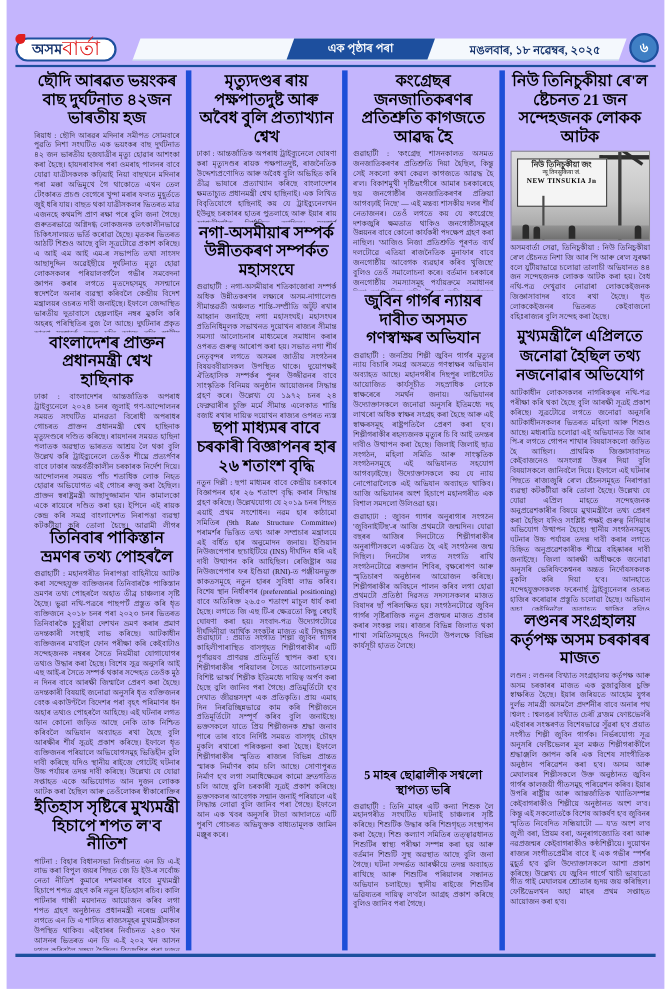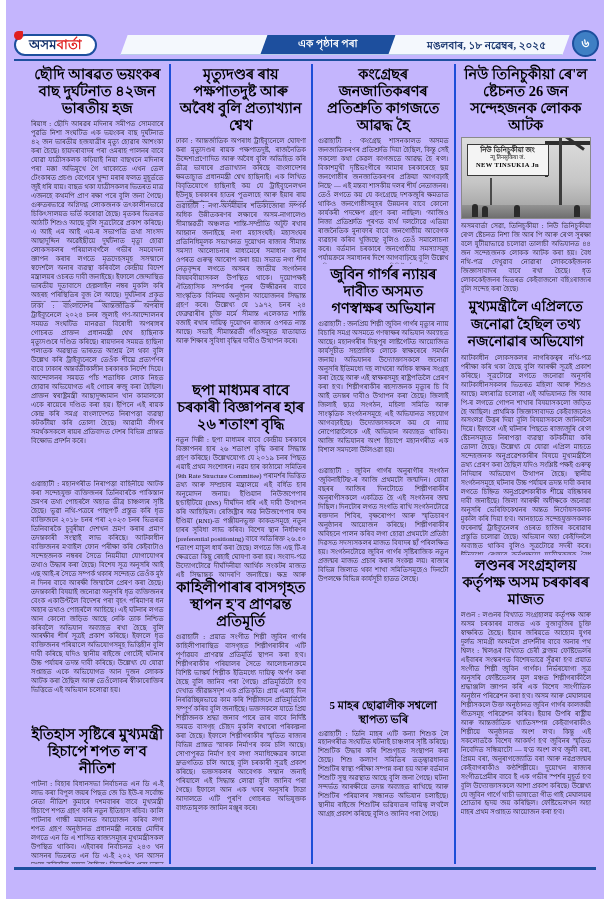--- a/index.html
+++ b/index.html
@@ -20,7 +20,7 @@
     background:#e01f1f; border-radius:60% 10% 60% 60%;
   }
   .logo-asom  { font-weight:bold; font-size:13px; color:#12306b; letter-spacing:.2px; }
-  .logo-barta { font-weight:bold; font-size:13px; color:#e01f1f; letter-spacing:.2px; }
+  .logo-barta { font-weight:normal; font-size:18px; color:#e01f1f; letter-spacing:.2px; }
   .flag-track {
     position:absolute; left:110px; right:30px; top:2px; height:19px;
     background:#f4f8fd; transform:skewX(-20deg); border-bottom:1px solid #b9cde8;

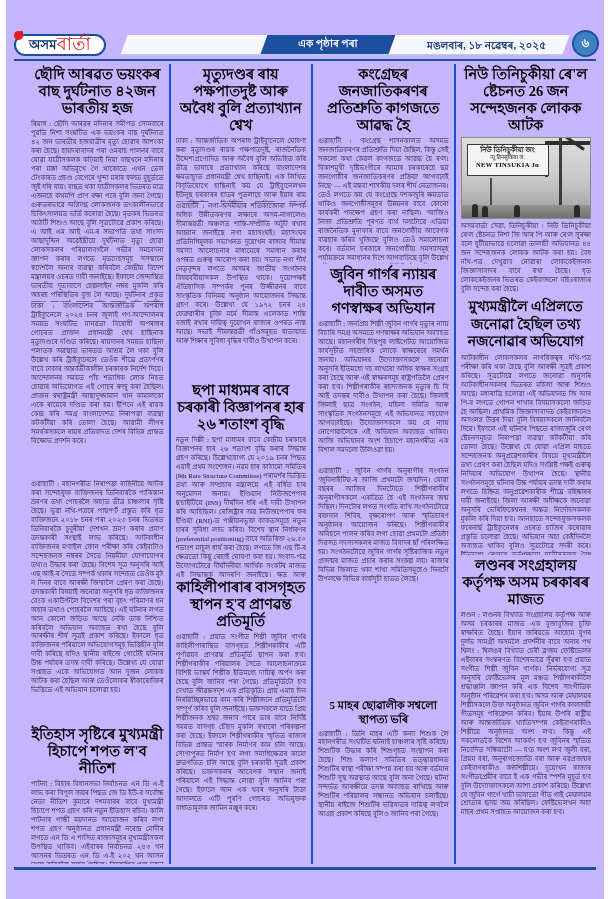--- a/index.html
+++ b/index.html
@@ -49,7 +49,7 @@
     display:grid; grid-template-columns:1fr 1fr 1fr 1fr;
   }
   .col { padding:0 5px; overflow:hidden; min-width:0; }
-  .col + .col { border-left:2px solid #1d4ed8; }
+  .col + .col { border-left:5px solid #1d4ed8; }
 
   .story { overflow:hidden; }
   .story h2 {

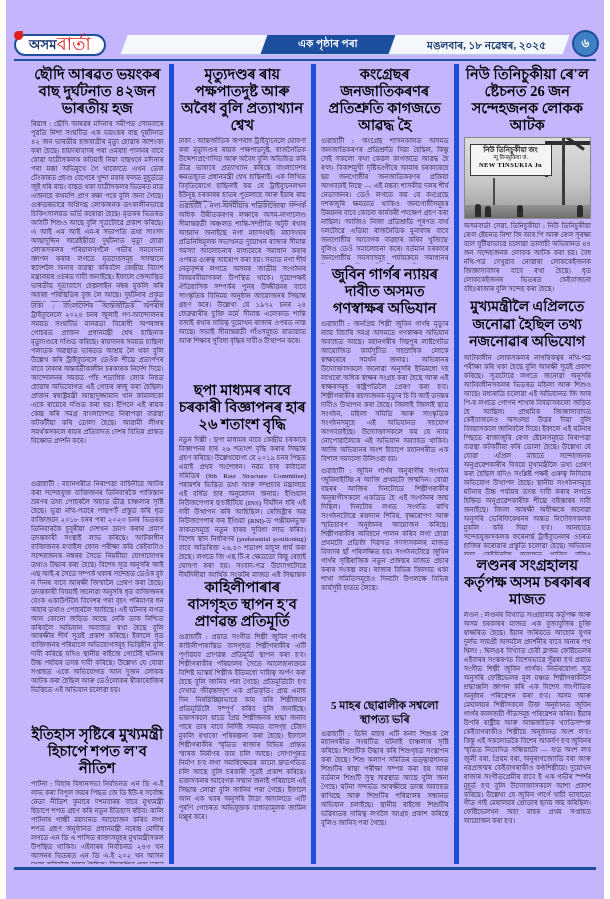--- a/index.html
+++ b/index.html
@@ -166,7 +166,7 @@
 
     <div class="col">
       <article class="story" style="height:491px">
-        <h2>নিউ তিনিচুকীয়া ৰে'ল ষ্টেচনত 26 জন সন্দেহজনক লোকক আটক</h2>
+        <h2>নিউ তিনিচুকীয়া ৰে'ল ষ্টেচনত 21 জন সন্দেহজনক লোকক আটক</h2>
         <div class="photo">
           <div class="gantry"></div>
           <div class="gantry-diag"></div>

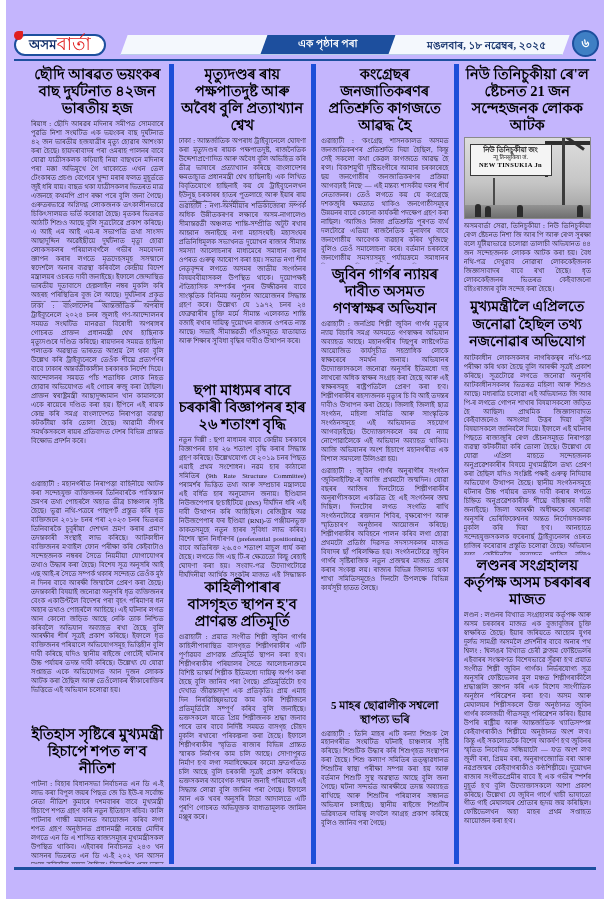--- a/index.html
+++ b/index.html
@@ -74,7 +74,7 @@
   }
   .sign {
     position:absolute; left:5px; top:6px; width:82px; background:#f4f4f4;
-    border:1px solid #3a3a3a; text-align:center; padding:1px 1px 6px; box-sizing:border-box;
+    border:1px solid #3a3a3a; text-align:center; padding:1px 1px 18px; box-sizing:border-box;
   }
   .sign .l1 { font-size:7px; font-weight:bold; line-height:1.15; color:#111; }
   .sign .l2 { font-size:5.5px; line-height:1.15; color:#222; }

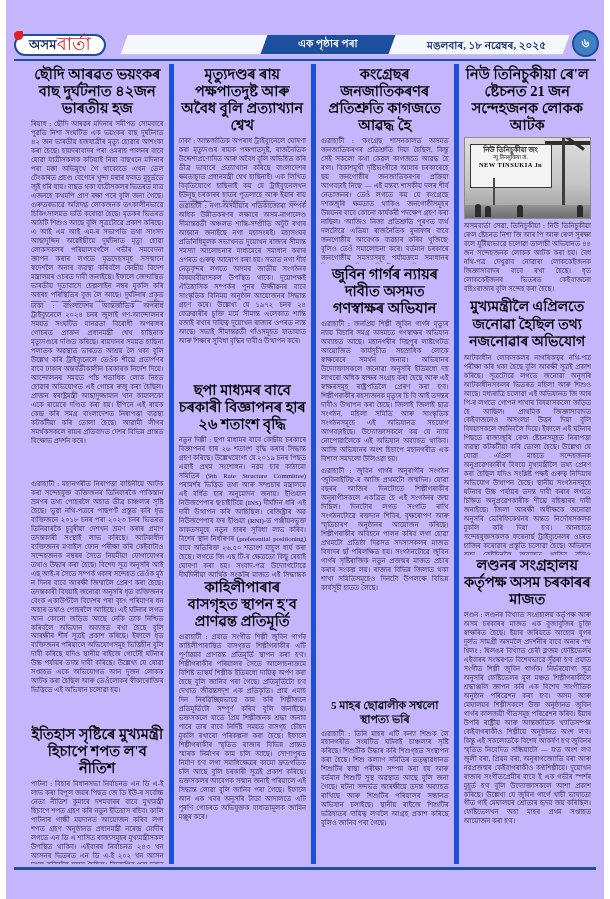--- a/index.html
+++ b/index.html
@@ -134,6 +134,7 @@
         <p class="btxt">ঢাকা : আন্তৰ্জাতিক অপৰাধ ট্ৰাইব্যুনেলে ঘোষণা কৰা মৃত্যুদণ্ডৰ ৰায়ক পক্ষপাতদুষ্ট, ৰাজনৈতিক উদ্দেশ্যপ্ৰণোদিত আৰু অবৈধ বুলি অভিহিত কৰি তীব্ৰ ভাষাৰে প্ৰত্যাখ্যান কৰিছে বাংলাদেশৰ ক্ষমতাচ্যুত প্ৰধানমন্ত্ৰী শ্বেখ হাছিনাই। এক লিখিত বিবৃতিযোগে হাছিনাই কয় যে ট্ৰাইব্যুনেলখন ইউনুছ চৰকাৰৰ হাতৰ পুতলাহে আৰু ইয়াৰ ৰায় আগতীয়াকৈ নিৰ্ধাৰিত আছিল। 'সম্পূৰ্ণ পক্ষপাতদুষ্ট, ৰাজনৈতিক উদ্দেশ্যপ্ৰণোদিত আৰু অবৈধ' বুলি ৰায়টোক সমালোচনা কৰি তেওঁ লগতে কয় যে গণতান্ত্ৰিক প্ৰক্ৰিয়াৰে নিৰ্বাচিত চৰকাৰক ষড়যন্ত্ৰমূলকভাৱে উৎখাত কৰা শক্তিসমূহেই আজি বিচাৰৰ নামত প্ৰহসন চলাইছে। আৱামী লীগে দলীয়ভাৱে ৰায়টো প্ৰত্যাখ্যান কৰাৰ লগতে আন্তৰ্জাতিক সম্প্ৰদায়ৰ হস্তক্ষেপ বিচাৰিছে। ইফালে বিশেষজ্ঞ মহলে কয় যে পলাতক অৱস্থাত থকা হাছিনাক প্ৰত্যৰ্পণ নকৰালৈকে এই ৰায় কাৰ্যকৰী হোৱাৰ সম্ভাৱনা ক্ষীণ। ভাৰত চৰকাৰে এই বিষয়ে এতিয়ালৈ কোনো আনুষ্ঠানিক প্ৰতিক্ৰিয়া প্ৰকাশ কৰা নাই যদিও কূটনৈতিক মহলত বিষয়টোৱে যথেষ্ট গুৰুত্ব লাভ কৰিছে।</p>
       </article>
       <article class="story" style="height:178px">
+        <h2>নগা-অসমীয়াৰ সম্পৰ্ক উন্নীতকৰণ সম্পৰ্কত মহাসংঘে</h2>
         <p class="btxt">গুৱাহাটী : নগা-অসমীয়াৰ শতিকাজোৰা সম্পৰ্ক অধিক উন্নীতকৰণৰ লক্ষ্যৰে অসম-নাগালেণ্ড সীমান্তৱৰ্তী অঞ্চলত শান্তি-সম্প্ৰীতি অটুট ৰখাৰ আহ্বান জনাইছে নগা মহাসংঘই। মহাসংঘৰ প্ৰতিনিধিমূলক সভাখনত দুয়োখন ৰাজ্যৰ সীমান্ত সমস্যা আলোচনাৰ মাধ্যমেৰে সমাধান কৰাৰ ওপৰত গুৰুত্ব আৰোপ কৰা হয়। সভাত নগা শীৰ্ষ নেতৃবৃন্দৰ লগতে অসমৰ জাতীয় সংগঠনৰ বিষয়ববীয়াসকল উপস্থিত থাকে। দুয়োপক্ষই ঐতিহাসিক সম্পৰ্কৰ পুনৰ উজ্জীৱনৰ বাবে সাংস্কৃতিক বিনিময় অনুষ্ঠান আয়োজনৰ সিদ্ধান্ত গ্ৰহণ কৰে। উল্লেখ্য যে ১৯৭২ চনৰ ২৪ ফেব্ৰুৱাৰীৰ চুক্তি মৰ্মে সীমান্ত এলেকাত শান্তি বজাই ৰখাৰ দায়িত্ব দুয়োখন ৰাজ্যৰ ওপৰত ন্যস্ত আছে। সভাই সীমান্তৱৰ্তী গাঁওসমূহত যাতায়াত আৰু শিক্ষাৰ সুবিধা বৃদ্ধিৰ দাবীও উত্থাপন কৰে।</p>
       </article>
       <article class="story" style="height:197px">

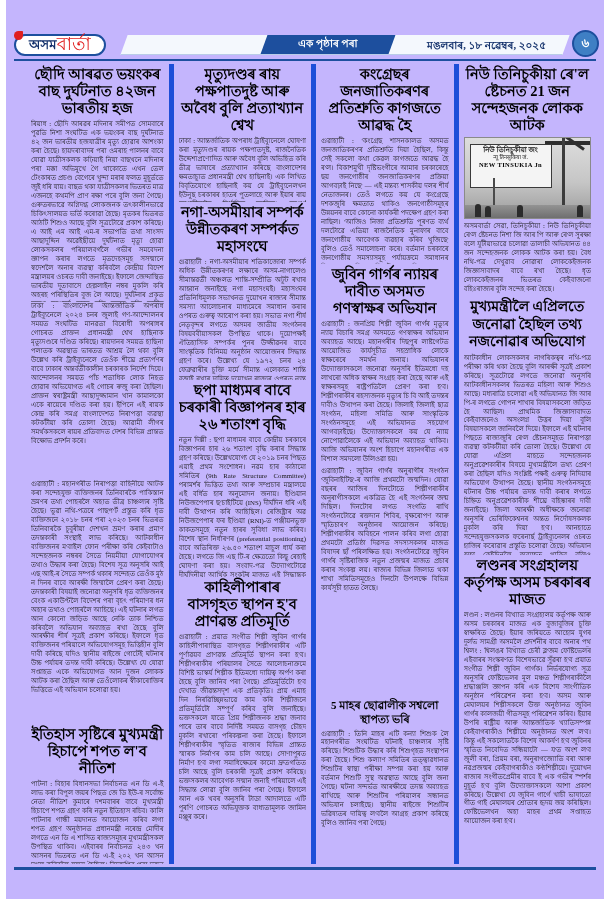--- a/index.html
+++ b/index.html
@@ -117,6 +117,7 @@
         <p class="btxt">ৰিয়াধ : ছৌদি আৰৱৰ মদিনাৰ সমীপত সোমবাৰে পুৱতি নিশা সংঘটিত এক ভয়ংকৰ বাছ দুৰ্ঘটনাত ৪২ জন ভাৰতীয় হজযাত্ৰীৰ মৃত্যু হোৱাৰ আশংকা কৰা হৈছে। হায়দৰাবাদৰ পৰা ওমৰাহ পালনৰ বাবে যোৱা যাত্ৰীসকলক কঢ়িয়াই নিয়া বাছখনে মদিনাৰ পৰা মক্কা অভিমুখে গৈ থাকোতে এখন তেল টেংকাৰত প্ৰচণ্ড বেগেৰে খুন্দা মৰাৰ ফলত মুহূৰ্ততে জুই ধৰি যায়। বাছত থকা যাত্ৰীসকলৰ ভিতৰত মাত্ৰ এজনহে কথমপি প্ৰাণ ৰক্ষা পৰে বুলি জনা গৈছে। গুৰুতৰভাৱে অগ্নিদগ্ধ লোকজনক তৎকালীনভাৱে চিকিৎসালয়ত ভৰ্তি কৰোৱা হৈছে। মৃতকৰ ভিতৰত আঠটি শিশুও আছে বুলি সূত্ৰটোৱে প্ৰকাশ কৰিছে। এ আই এম আই এম-ৰ সভাপতি তথা সাংসদ আছাদুদ্দিন অৱেইছীয়ে দুৰ্ঘটনাত মৃত্যু হোৱা লোকসকলৰ পৰিয়ালবৰ্গলৈ গভীৰ সমবেদনা জ্ঞাপন কৰাৰ লগতে মৃতদেহসমূহ সসন্মানে স্বদেশলৈ অনাৰ ব্যৱস্থা কৰিবলৈ কেন্দ্ৰীয় বিদেশ মন্ত্ৰালয়ৰ ওচৰত দাবী জনাইছে। ইফালে জেদ্দাস্থিত ভাৰতীয় দূতাবাসে হেল্পলাইন নম্বৰ মুকলি কৰি অহৰহ পৰিস্থিতিৰ বুজ লৈ আছে। দুৰ্ঘটনাৰ প্ৰকৃত কাৰণ সম্পৰ্কে তদন্ত চলি আছে বুলি স্থানীয় প্ৰশাসনে জনাইছে। ইতিমধ্যে কেন্দ্ৰীয় চৰকাৰে ছৌদি কৰ্তৃপক্ষৰ সৈতে যোগাযোগ অব্যাহত ৰাখিছে। চিকিৎসকৰ তত্ত্বাৱধানত থকা আহতজনৰ অৱস্থা সংকটজনক বুলি জনাইছে চিকিৎসা সূত্ৰই।</p>
       </article>
       <article class="story" style="height:178px">
+        <h2>বাংলাদেশৰ প্ৰাক্তন প্ৰধানমন্ত্ৰী শ্বেখ হাছিনাক</h2>
         <p class="btxt">ঢাকা : বাংলাদেশৰ আন্তৰ্জাতিক অপৰাধ ট্ৰাইব্যুনেলে ২০২৪ চনৰ জুলাই গণ-আন্দোলনৰ সময়ত সংঘটিত মানৱতা বিৰোধী অপৰাধৰ গোচৰত প্ৰাক্তন প্ৰধানমন্ত্ৰী শ্বেখ হাছিনাক মৃত্যুদণ্ডৰে দণ্ডিত কৰিছে। ৰায়দানৰ সময়ত হাছিনা পলাতক অৱস্থাত ভাৰতত আশ্ৰয় লৈ থকা বুলি উল্লেখ কৰি ট্ৰাইব্যুনেলে তেওঁক শীঘ্ৰে প্ৰত্যৰ্পণৰ বাবে ঢাকাৰ অন্তৰ্বৰ্তীকালীন চৰকাৰক নিৰ্দেশ দিয়ে। আন্দোলনৰ সময়ত পাঁচ শতাধিক লোক নিহত হোৱাৰ অভিযোগত এই গোচৰ ৰুজু কৰা হৈছিল। প্ৰাক্তন স্বৰাষ্ট্ৰমন্ত্ৰী আছাদুজ্জামান খান কামালকো একে ৰায়েৰে দণ্ডিত কৰা হয়। ইপিনে এই ৰায়ক কেন্দ্ৰ কৰি সমগ্ৰ বাংলাদেশত নিৰাপত্তা ব্যৱস্থা কটকটীয়া কৰি তোলা হৈছে। আৱামী লীগৰ সমৰ্থকসকলে ৰায়ৰ প্ৰতিবাদত দেশৰ বিভিন্ন প্ৰান্তত বিক্ষোভ প্ৰদৰ্শন কৰে।</p>
       </article>
       <article class="story" style="height:244px">

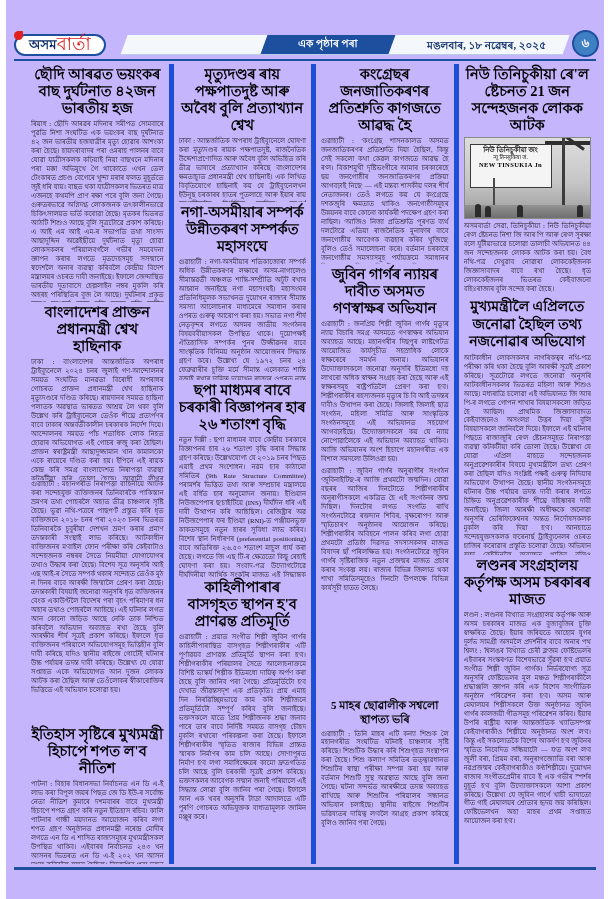--- a/index.html
+++ b/index.html
@@ -121,6 +121,7 @@
         <p class="btxt">ঢাকা : বাংলাদেশৰ আন্তৰ্জাতিক অপৰাধ ট্ৰাইব্যুনেলে ২০২৪ চনৰ জুলাই গণ-আন্দোলনৰ সময়ত সংঘটিত মানৱতা বিৰোধী অপৰাধৰ গোচৰত প্ৰাক্তন প্ৰধানমন্ত্ৰী শ্বেখ হাছিনাক মৃত্যুদণ্ডৰে দণ্ডিত কৰিছে। ৰায়দানৰ সময়ত হাছিনা পলাতক অৱস্থাত ভাৰতত আশ্ৰয় লৈ থকা বুলি উল্লেখ কৰি ট্ৰাইব্যুনেলে তেওঁক শীঘ্ৰে প্ৰত্যৰ্পণৰ বাবে ঢাকাৰ অন্তৰ্বৰ্তীকালীন চৰকাৰক নিৰ্দেশ দিয়ে। আন্দোলনৰ সময়ত পাঁচ শতাধিক লোক নিহত হোৱাৰ অভিযোগত এই গোচৰ ৰুজু কৰা হৈছিল। প্ৰাক্তন স্বৰাষ্ট্ৰমন্ত্ৰী আছাদুজ্জামান খান কামালকো একে ৰায়েৰে দণ্ডিত কৰা হয়। ইপিনে এই ৰায়ক কেন্দ্ৰ কৰি সমগ্ৰ বাংলাদেশত নিৰাপত্তা ব্যৱস্থা কটকটীয়া কৰি তোলা হৈছে। আৱামী লীগৰ সমৰ্থকসকলে ৰায়ৰ প্ৰতিবাদত দেশৰ বিভিন্ন প্ৰান্তত বিক্ষোভ প্ৰদৰ্শন কৰে।</p>
       </article>
       <article class="story" style="height:244px">
+        <h2>তিনিবাৰ পাকিস্তান ভ্ৰমণৰ তথ্য পোহৰলৈ</h2>
         <p class="btxt">গুৱাহাটী : মহানগৰীত নিৰাপত্তা বাহিনীয়ে আটক কৰা সন্দেহযুক্ত ব্যক্তিজনৰ তিনিবাৰকৈ পাকিস্তান ভ্ৰমণৰ তথ্য পোহৰলৈ অহাত তীব্ৰ চাঞ্চল্যৰ সৃষ্টি হৈছে। ভুৱা নথি-পত্ৰৰে পাছপ'ৰ্ট প্ৰস্তুত কৰি ধৃত ব্যক্তিজনে ২০১৮ চনৰ পৰা ২০২৩ চনৰ ভিতৰত তিনিবাৰকৈ চুবুৰীয়া দেশখন ভ্ৰমণ কৰাৰ প্ৰমাণ তদন্তকাৰী সংস্থাই লাভ কৰিছে। আটকাধীন ব্যক্তিজনৰ ম'বাইল ফোন পৰীক্ষা কৰি কেইবাটাও সন্দেহজনক নম্বৰৰ সৈতে নিয়মীয়া যোগাযোগৰ তথ্যও উদ্ধাৰ কৰা হৈছে। বিশেষ সূত্ৰ অনুসৰি আই এছ আই-ৰ সৈতে সম্পৰ্ক থকাৰ সন্দেহত তেওঁক মুঠ ন দিনৰ বাবে আৰক্ষী জিম্মালৈ প্ৰেৰণ কৰা হৈছে। তদন্তকাৰী বিষয়াই জনোৱা অনুসৰি ধৃত ব্যক্তিজনৰ বেংক একাউণ্টলৈ বিদেশৰ পৰা বৃহৎ পৰিমাণৰ ধন অহাৰ তথ্যও পোহৰলৈ আহিছে। এই ঘটনাৰ লগত আন কোনো জড়িত আছে নেকি তাক নিশ্চিত কৰিবলৈ অভিযান অব্যাহত ৰখা হৈছে বুলি আৰক্ষীৰ শীৰ্ষ সূত্ৰই প্ৰকাশ কৰিছে। ইফালে ধৃত ব্যক্তিজনৰ পৰিয়ালে অভিযোগসমূহ ভিত্তিহীন বুলি দাবী কৰিছে যদিও স্থানীয় ৰাইজে গোটেই ঘটনাৰ উচ্চ পৰ্যায়ৰ তদন্ত দাবী কৰিছে। উল্লেখ্য যে যোৱা সপ্তাহত একে অভিযোগত আন দুজন লোকক আটক কৰা হৈছিল আৰু তেওঁলোকৰ স্বীকাৰোক্তিৰ ভিত্তিতে এই অভিযান চলোৱা হয়।</p>
       </article>
       <article class="story" style="height:140px">

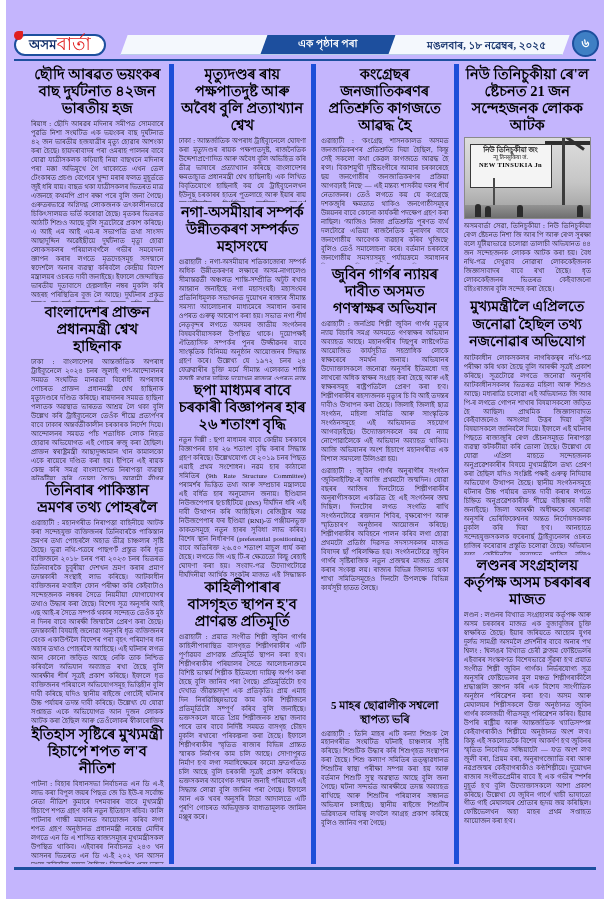--- a/index.html
+++ b/index.html
@@ -144,7 +144,6 @@
         <p class="btxt">নতুন দিল্লী : ছপা মাধ্যমৰ বাবে কেন্দ্ৰীয় চৰকাৰে বিজ্ঞাপনৰ হাৰ ২৬ শতাংশ বৃদ্ধি কৰাৰ সিদ্ধান্ত গ্ৰহণ কৰিছে। উল্লেখযোগ্য যে ২০১৯ চনৰ পিছত এয়াই প্ৰথম সংশোধন। নৱম হাৰ কাঠামো সমিতিৰ (9th Rate Structure Committee) পৰামৰ্শৰ ভিত্তিত তথ্য আৰু সম্প্ৰচাৰ মন্ত্ৰালয়ে এই বৰ্ধিত হাৰ অনুমোদন জনায়। ইণ্ডিয়ান নিউজপেপাৰ ছ'চাইটিয়ে (INS) দীৰ্ঘদিন ধৰি এই দাবী উত্থাপন কৰি আহিছিল। ৰেজিষ্ট্ৰাৰ অৱ নিউজপেপাৰ ফৰ ইণ্ডিয়া (RNI)-ত পঞ্জীয়নভুক্ত কাকতসমূহে নতুন হাৰৰ সুবিধা লাভ কৰিব। বিশেষ স্থান নিৰ্ধাৰণৰ (preferential positioning) বাবে অতিৰিক্ত ২৬.৫০ শতাংশ মাচুল ধাৰ্য কৰা হৈছে। লগতে জি এছ টি-ৰ ক্ষেত্ৰতো কিছু ৰেহাই ঘোষণা কৰা হয়। সংবাদ-পত্ৰ উদ্যোগটোৱে দীৰ্ঘদিনীয়া আৰ্থিক সংকটৰ মাজত এই সিদ্ধান্তক আদৰণি জনাইছে। ক্ষুদ্ৰ আৰু মজলীয়া কাকতসমূহ ইয়াৰ দ্বাৰা বিশেষভাৱে উপকৃত হ'ব বুলি আশা কৰা হৈছে।</p>
       </article>
       <article class="story" style="height:287px">
-        <h2>কাহিলীপাৰাৰ বাসগৃহত স্থাপন হ'ব প্ৰাণৱন্ত প্ৰতিমূৰ্তি</h2>
         <p class="btxt">গুৱাহাটী : প্ৰয়াত সংগীত শিল্পী জুবিন গাৰ্গৰ কাহিলীপাৰাস্থিত বাসগৃহত শিল্পীগৰাকীৰ এটি পূৰ্ণাৱয়ব প্ৰাণৱন্ত প্ৰতিমূৰ্তি স্থাপন কৰা হ'ব। শিল্পীগৰাকীৰ পৰিয়ালৰ সৈতে আলোচনাক্ৰমে বিশিষ্ট ভাস্কৰ্য শিল্পীক ইতিমধ্যে দায়িত্ব অৰ্পণ কৰা হৈছে বুলি জানিব পৰা গৈছে। প্ৰতিমূৰ্তিটো হ'ব দেখাত জীৱন্তসদৃশ এক প্ৰতিকৃতি। প্ৰায় এমাহ দিন নিৰৱিচ্ছিন্নভাৱে কাম কৰি শিল্পীজনে প্ৰতিমূৰ্তিটো সম্পূৰ্ণ কৰিব বুলি জনাইছে। ভক্তসকলে যাতে প্ৰিয় শিল্পীজনক শ্ৰদ্ধা জনাব পাৰে তাৰ বাবে নিৰ্দিষ্ট সময়ত বাসগৃহ চৌহদ মুকলি ৰখাৰো পৰিকল্পনা কৰা হৈছে। ইফালে শিল্পীগৰাকীৰ স্মৃতিত ৰাজ্যৰ বিভিন্ন প্ৰান্তত স্মাৰক নিৰ্মাণৰ কাম চলি আছে। সোণাপুৰত নিৰ্মাণ হ'ব লগা সমাধিক্ষেত্ৰৰ কামো দ্ৰুতগতিত চলি আছে বুলি চৰকাৰী সূত্ৰই প্ৰকাশ কৰিছে। ভক্তসকলৰ আবেগক সন্মান জনাই পৰিয়ালে এই সিদ্ধান্ত লোৱা বুলি জানিব পৰা গৈছে। ইফালে আন এক খবৰ অনুসৰি টাডা আদালতে এটি পুৰণি গোচৰত অভিযুক্তক বাধ্যতামূলক জামিন মঞ্জুৰ কৰে।</p>
       </article>
     </div>

